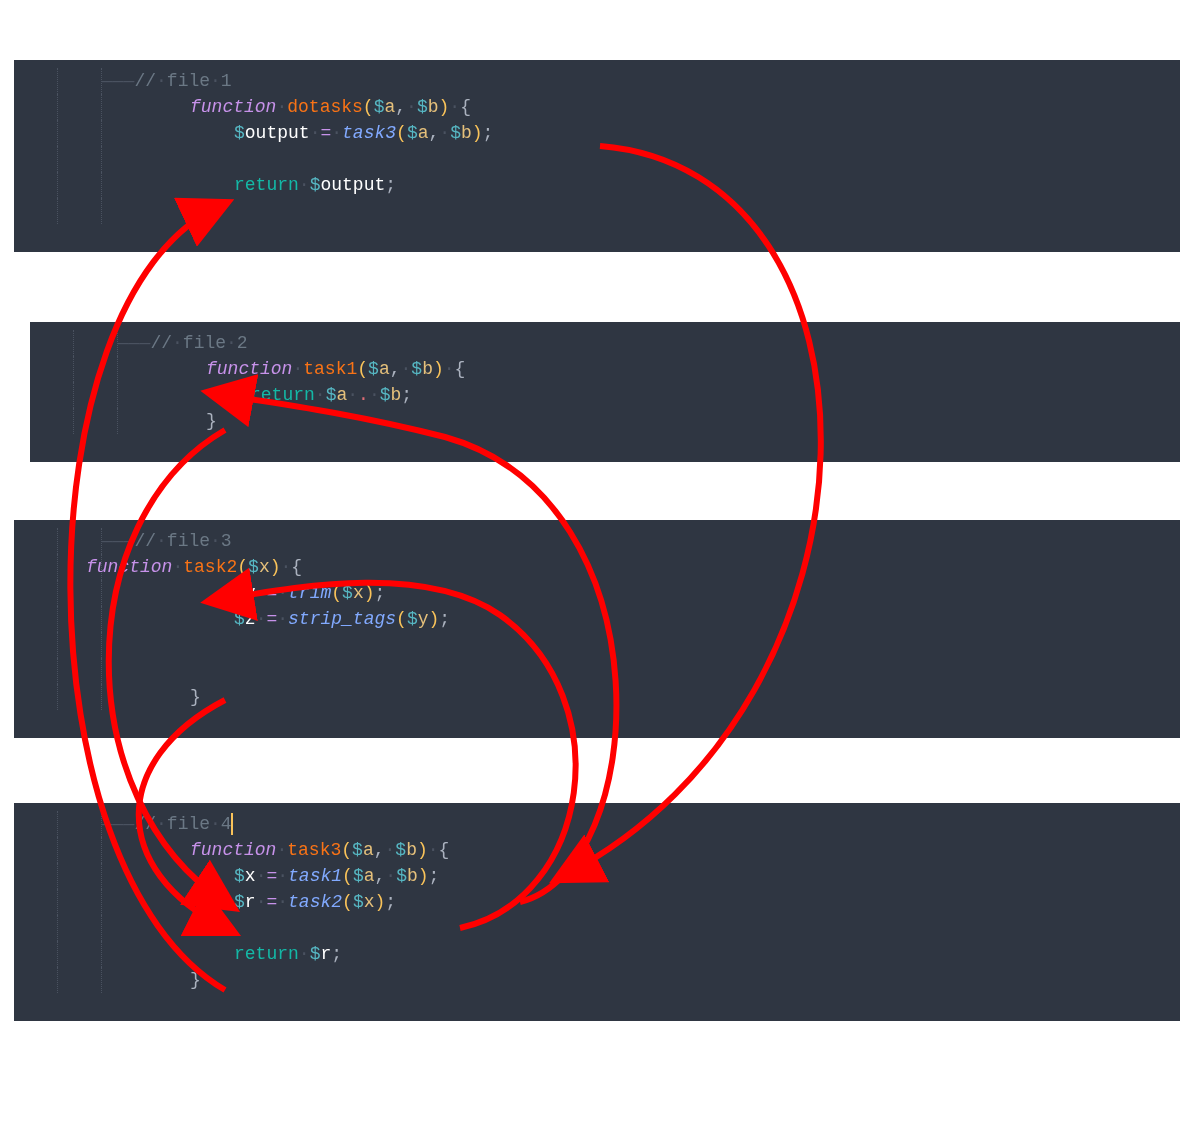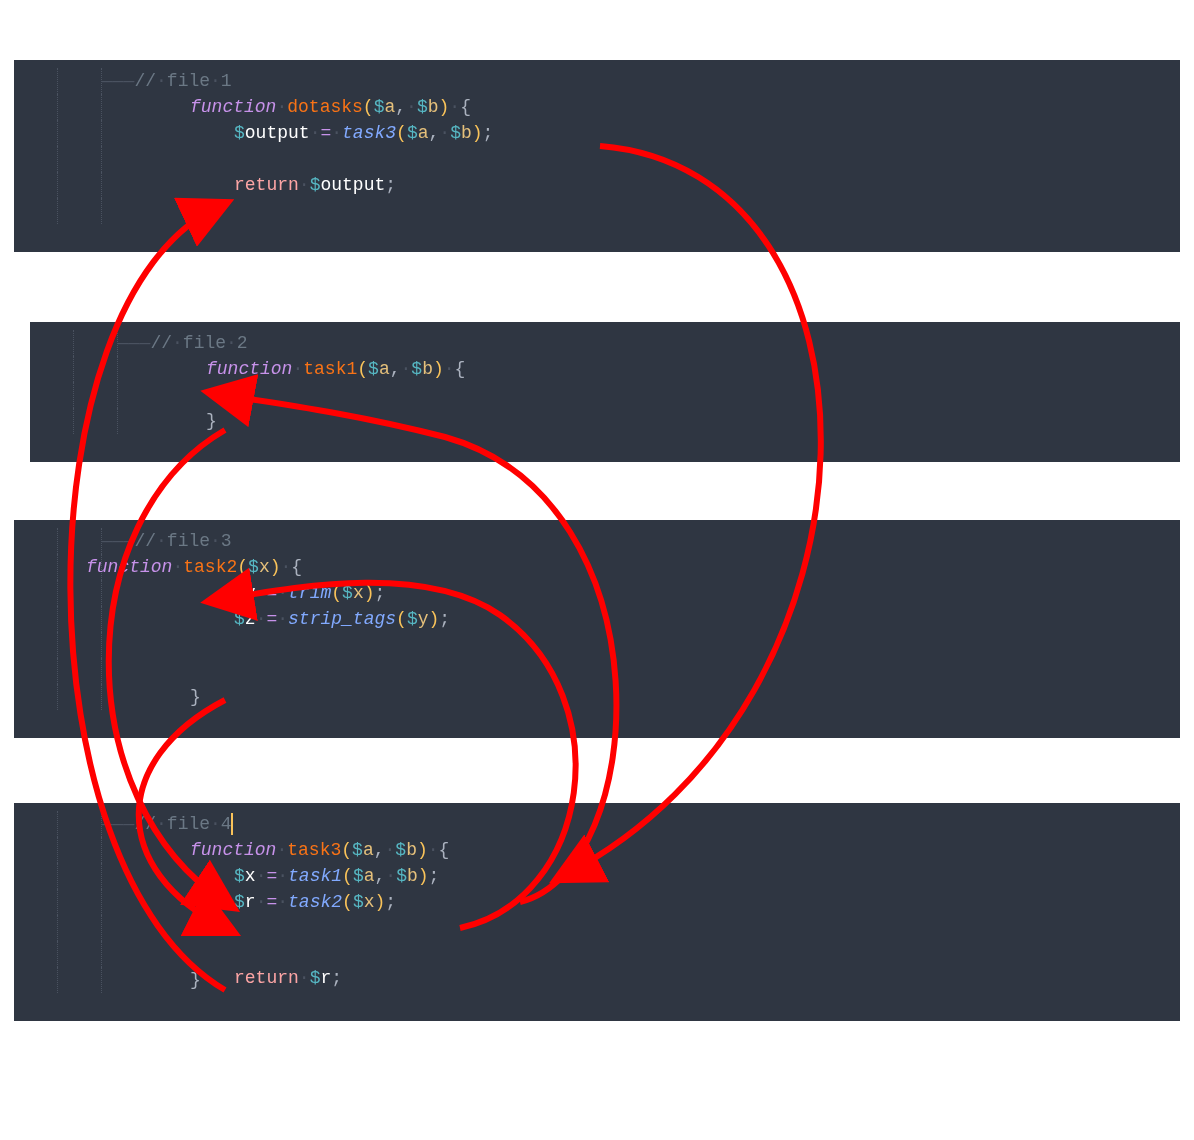--- a/index.html
+++ b/index.html
@@ -44,7 +44,7 @@
 }
 .tok-comment { color: #6b7885; }
 .tok-keyword { color: #c792ea; font-style: italic; }
-.tok-keywordret { color: #fca5a5; }
+.tok-keywordret { color: #14b8a6; }
 .tok-funcname { color: #f97316; }
 .tok-funccall { color: #82aaff; font-style: italic; }
 .tok-paren { color: #f9c35a; }

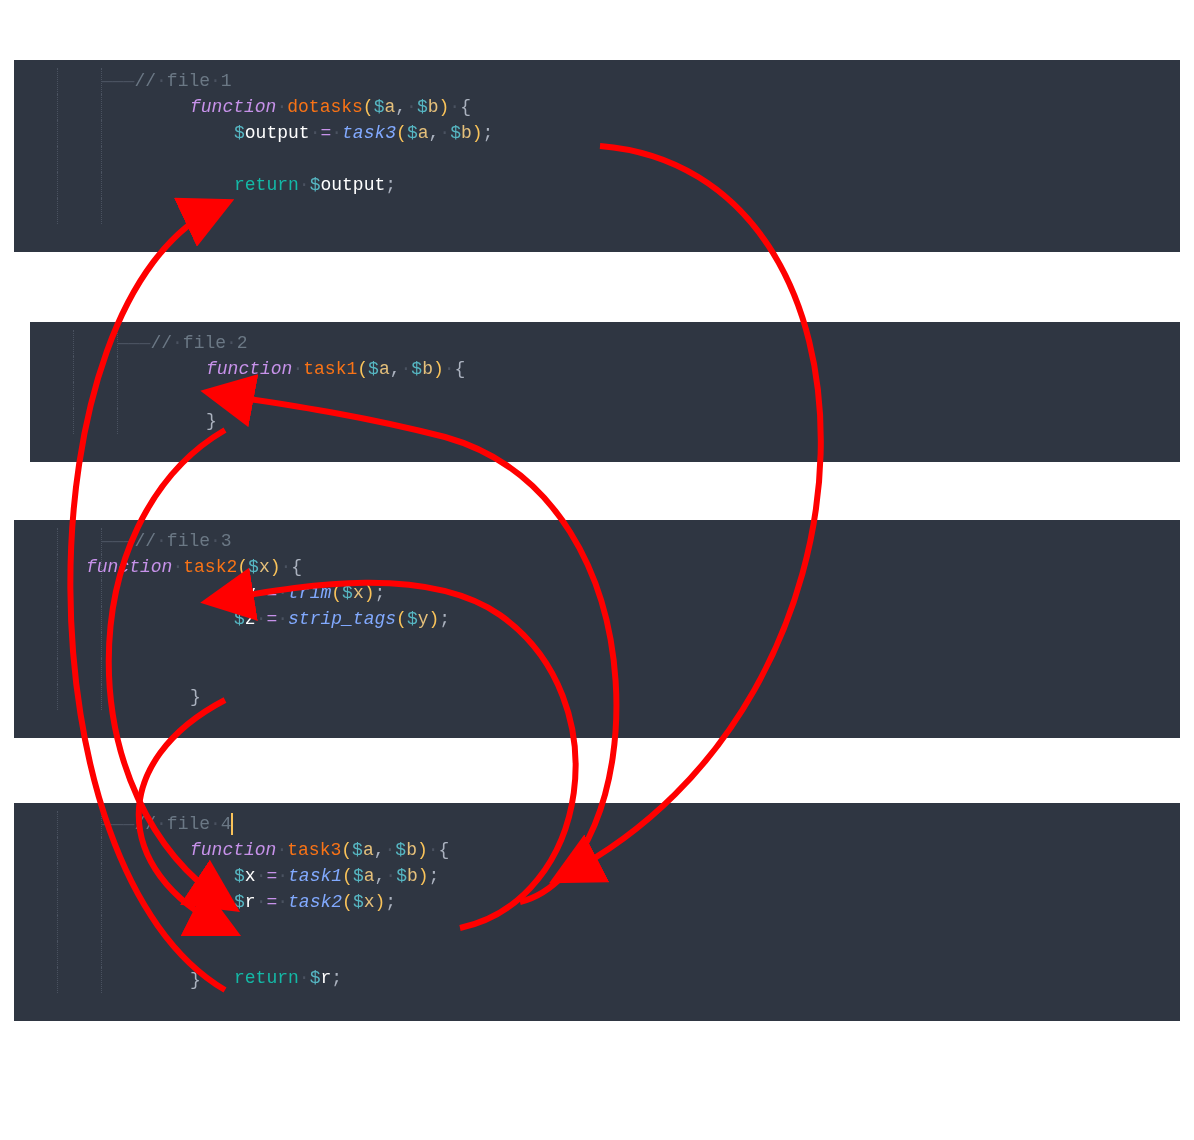--- a/index.html
+++ b/index.html
@@ -142,6 +142,7 @@
           <div class="guide"></div>
           <div class="guide"></div>
         </div>
+        <div class="code-text" style="padding-left: 220px;"><span class="tok-keywordret">return</span><span class="tok-ws">·</span><span class="tok-sigil">$</span><span class="tok-dollar-var">a</span><span class="tok-ws">·</span><span class="tok-dot">.</span><span class="tok-ws">·</span><span class="tok-sigil">$</span><span class="tok-dollar-var">b</span><span class="tok-punc">;</span></div>
       </div>
       <div class="code-line">
         <div class="indent-guides">

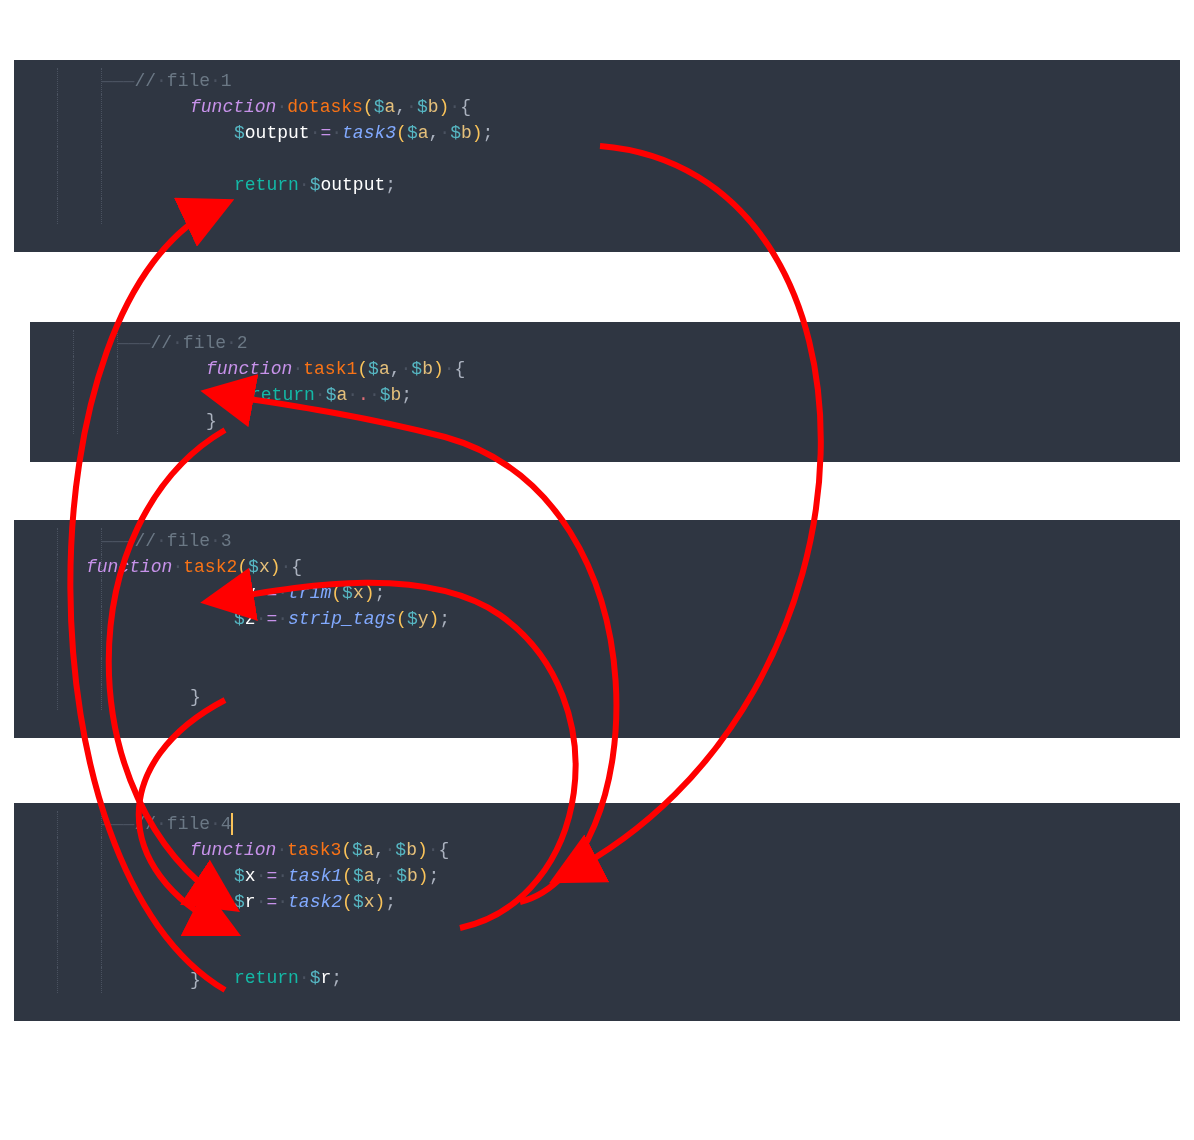--- a/index.html
+++ b/index.html
@@ -243,7 +243,7 @@
           <div class="guide"></div>
           <div class="guide"></div>
         </div>
-        <div class="code-text" style="padding-left: 220px; margin-top: 24px;"><span class="tok-keywordret">return</span><span class="tok-ws">·</span><span class="tok-sigil">$</span><span class="tok-var">r</span><span class="tok-punc">;</span></div>
+        <div class="code-text" style="padding-left: 220px;"><span class="tok-keywordret">return</span><span class="tok-ws">·</span><span class="tok-sigil">$</span><span class="tok-var">r</span><span class="tok-punc">;</span></div>
       </div>
       <div class="code-line">
         <div class="indent-guides">

